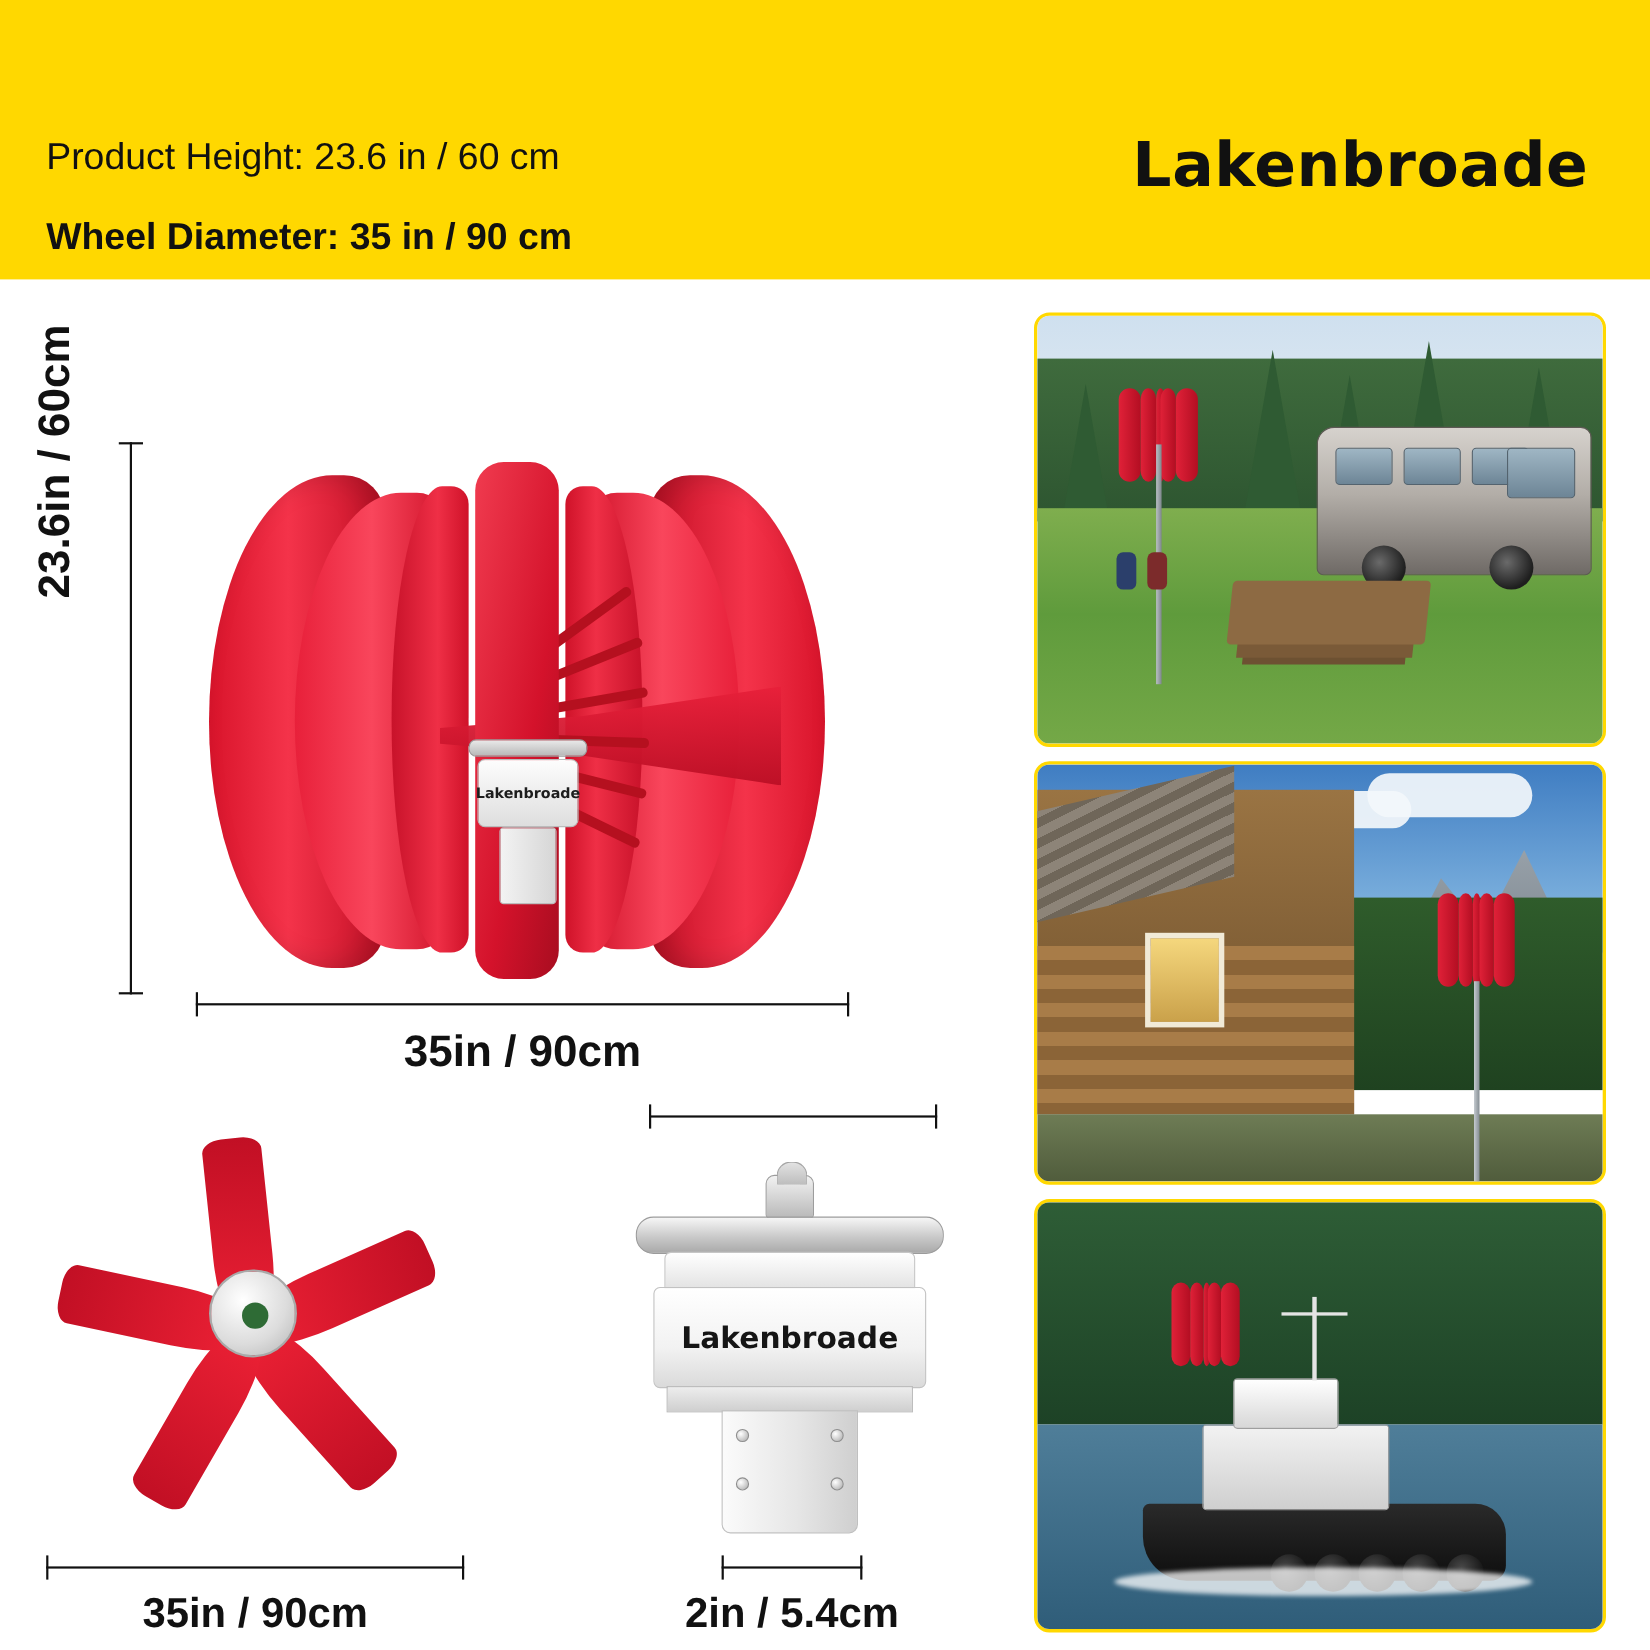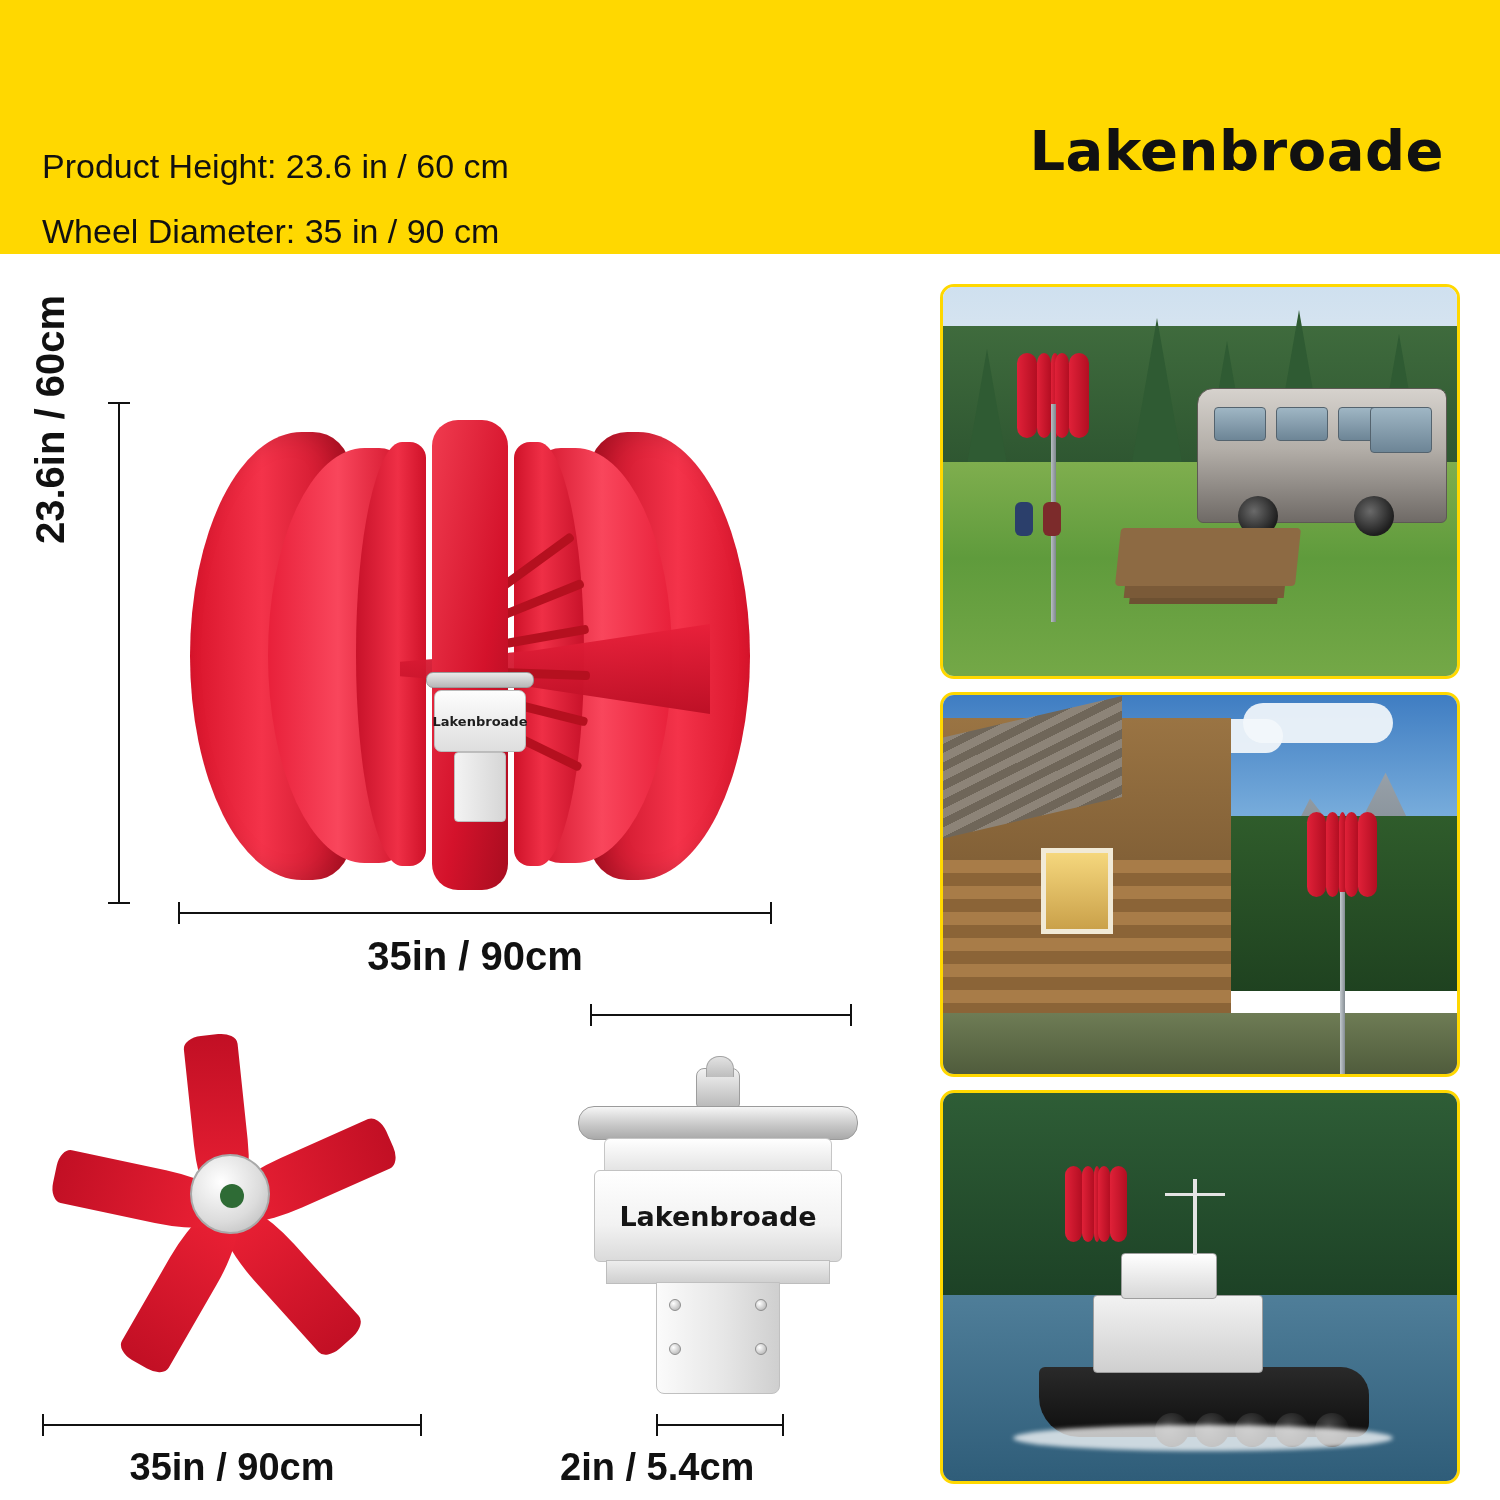--- a/index.html
+++ b/index.html
@@ -40,7 +40,7 @@
     color: #111;
     font-family: "Liberation Sans", sans-serif;
   }
-  .spec-line.l1 { top: 147px; }
+  .spec-line.l1 { top: 124px; }
   .spec-line.l2 { top: 212px; }
   .brand-header {
     position: absolute;

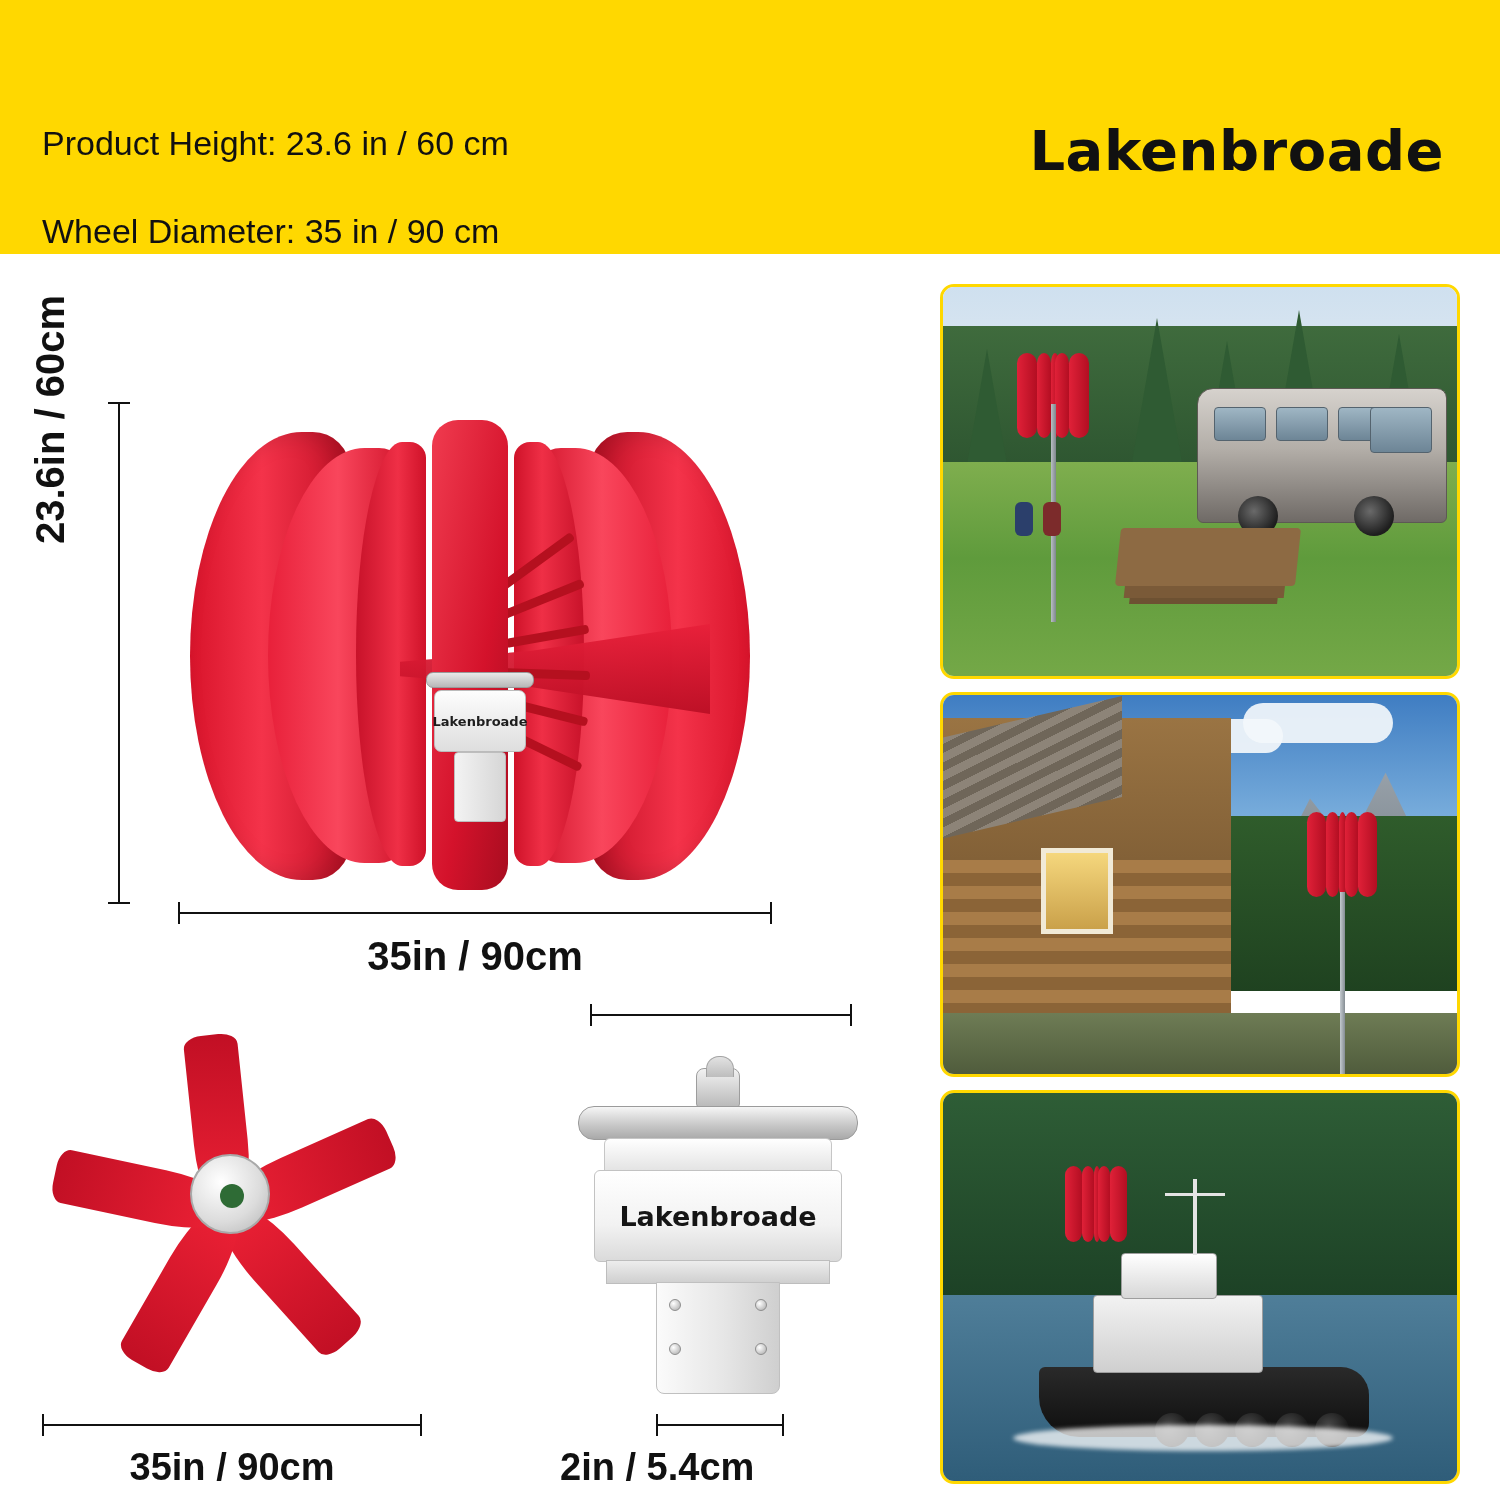--- a/index.html
+++ b/index.html
@@ -41,7 +41,7 @@
     font-family: "Liberation Sans", sans-serif;
   }
   .spec-line.l1 { top: 124px; }
-  .spec-line.l2 { top: 212px; }
+  .spec-line.l2 { top: 196px; font-weight: bold; }
   .brand-header {
     position: absolute;
     right: 56px; top: 118px;

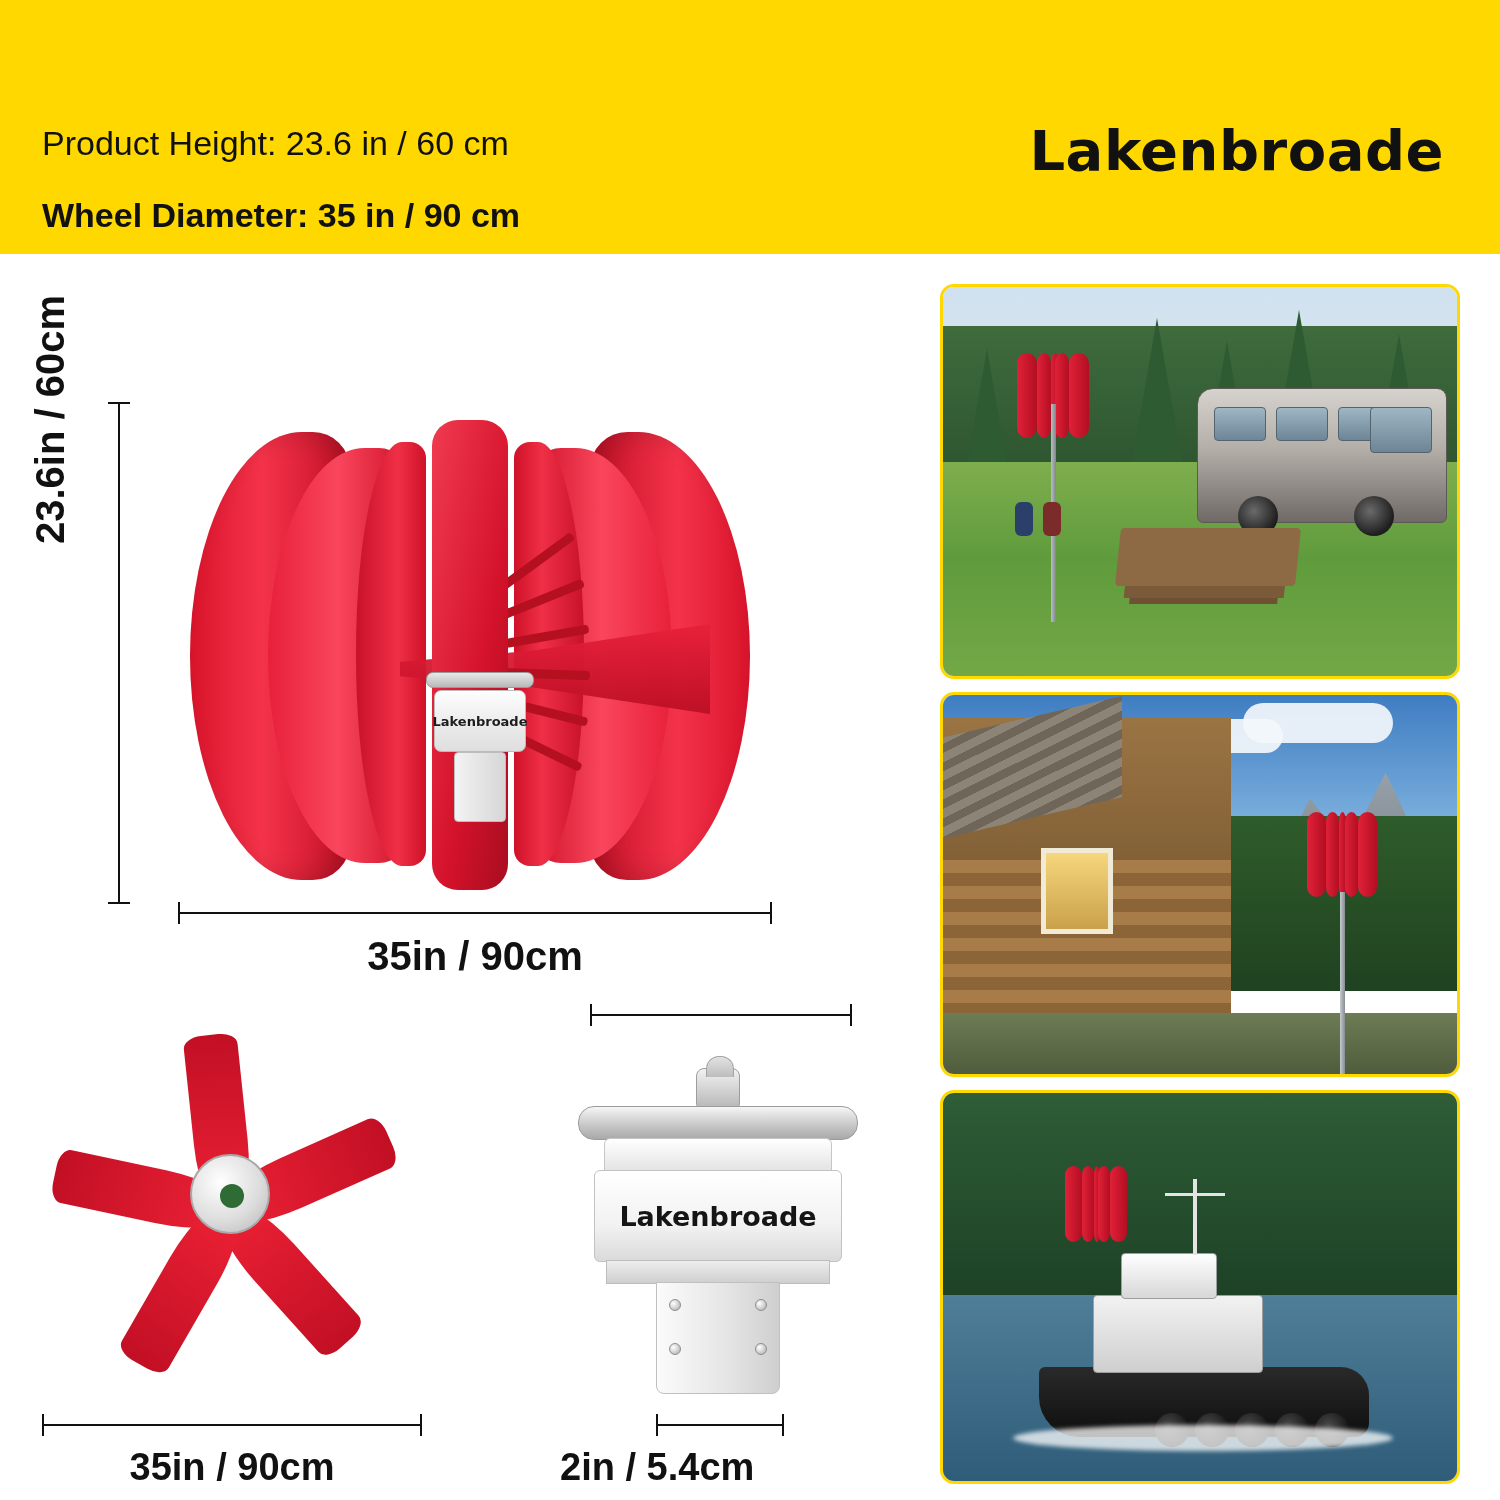--- a/index.html
+++ b/index.html
@@ -351,7 +351,7 @@
   .g-dim-bot::before { left:0; } .g-dim-bot::after { right:0; }
   .g-dim-bot-label {
     position: absolute; left: 560px; top: 1192px;
-    width: 320px; text-align: left;
+    width: 320px; text-align: center;
     font-size: 38px; font-weight: bold; color:#111;
   }
 

